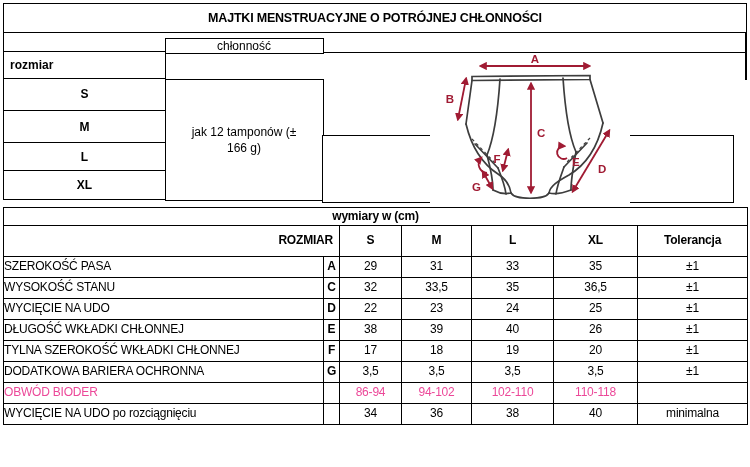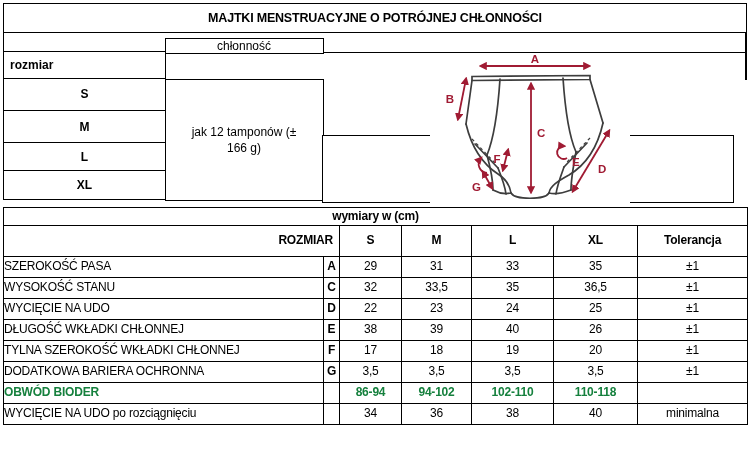--- a/index.html
+++ b/index.html
@@ -34,7 +34,7 @@
   td.lab{text-align:left;padding-left:4px;}
   td.ltr{text-align:center;font-weight:bold;}
   td.val,td.tol{text-align:center;}
-  tr.red td{color:#15803d;font-weight:bold;}
+  tr.red td{color:#ec4899;font-weight:normal;}
 </style>
 </head>
 <body>

